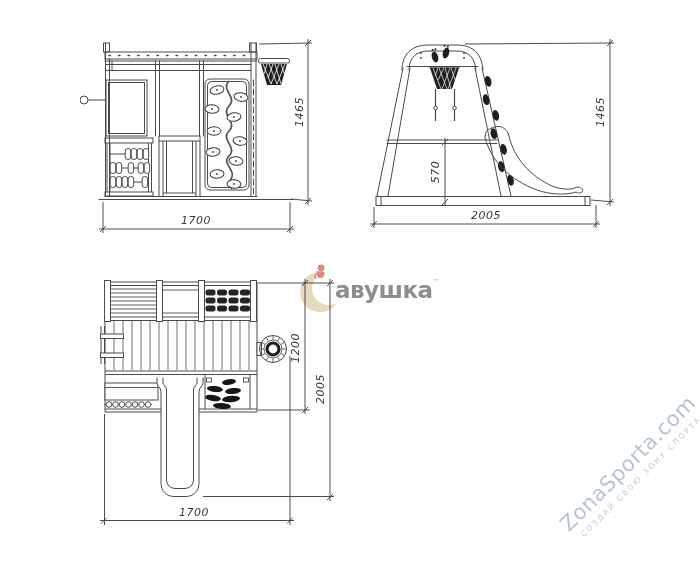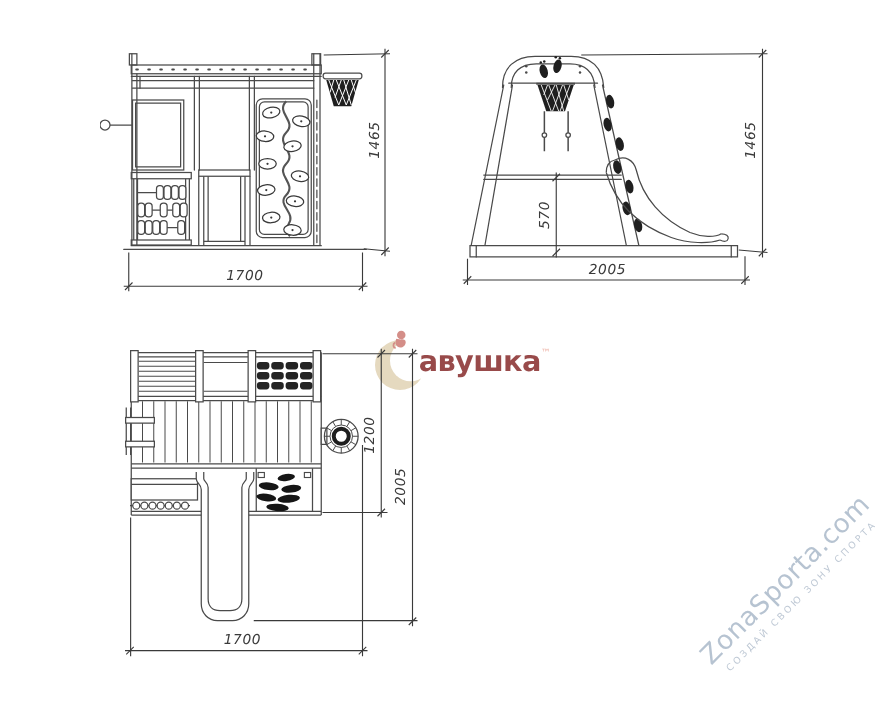--- a/index.html
+++ b/index.html
@@ -23,7 +23,7 @@
     display:flex; align-items:flex-start; opacity:0.8; pointer-events:none;
   }
   .wm-brand-text {
-    font-size:23px; font-weight:bold; color:#7f1d1d;
+    font-size:23px; font-weight:bold; color:#737373;
     margin-left:-9px; margin-top:17px; letter-spacing:-0.5px;
   }
   .wm-tm { font-size:8px; color:#e9a091; margin-top:18px; }

